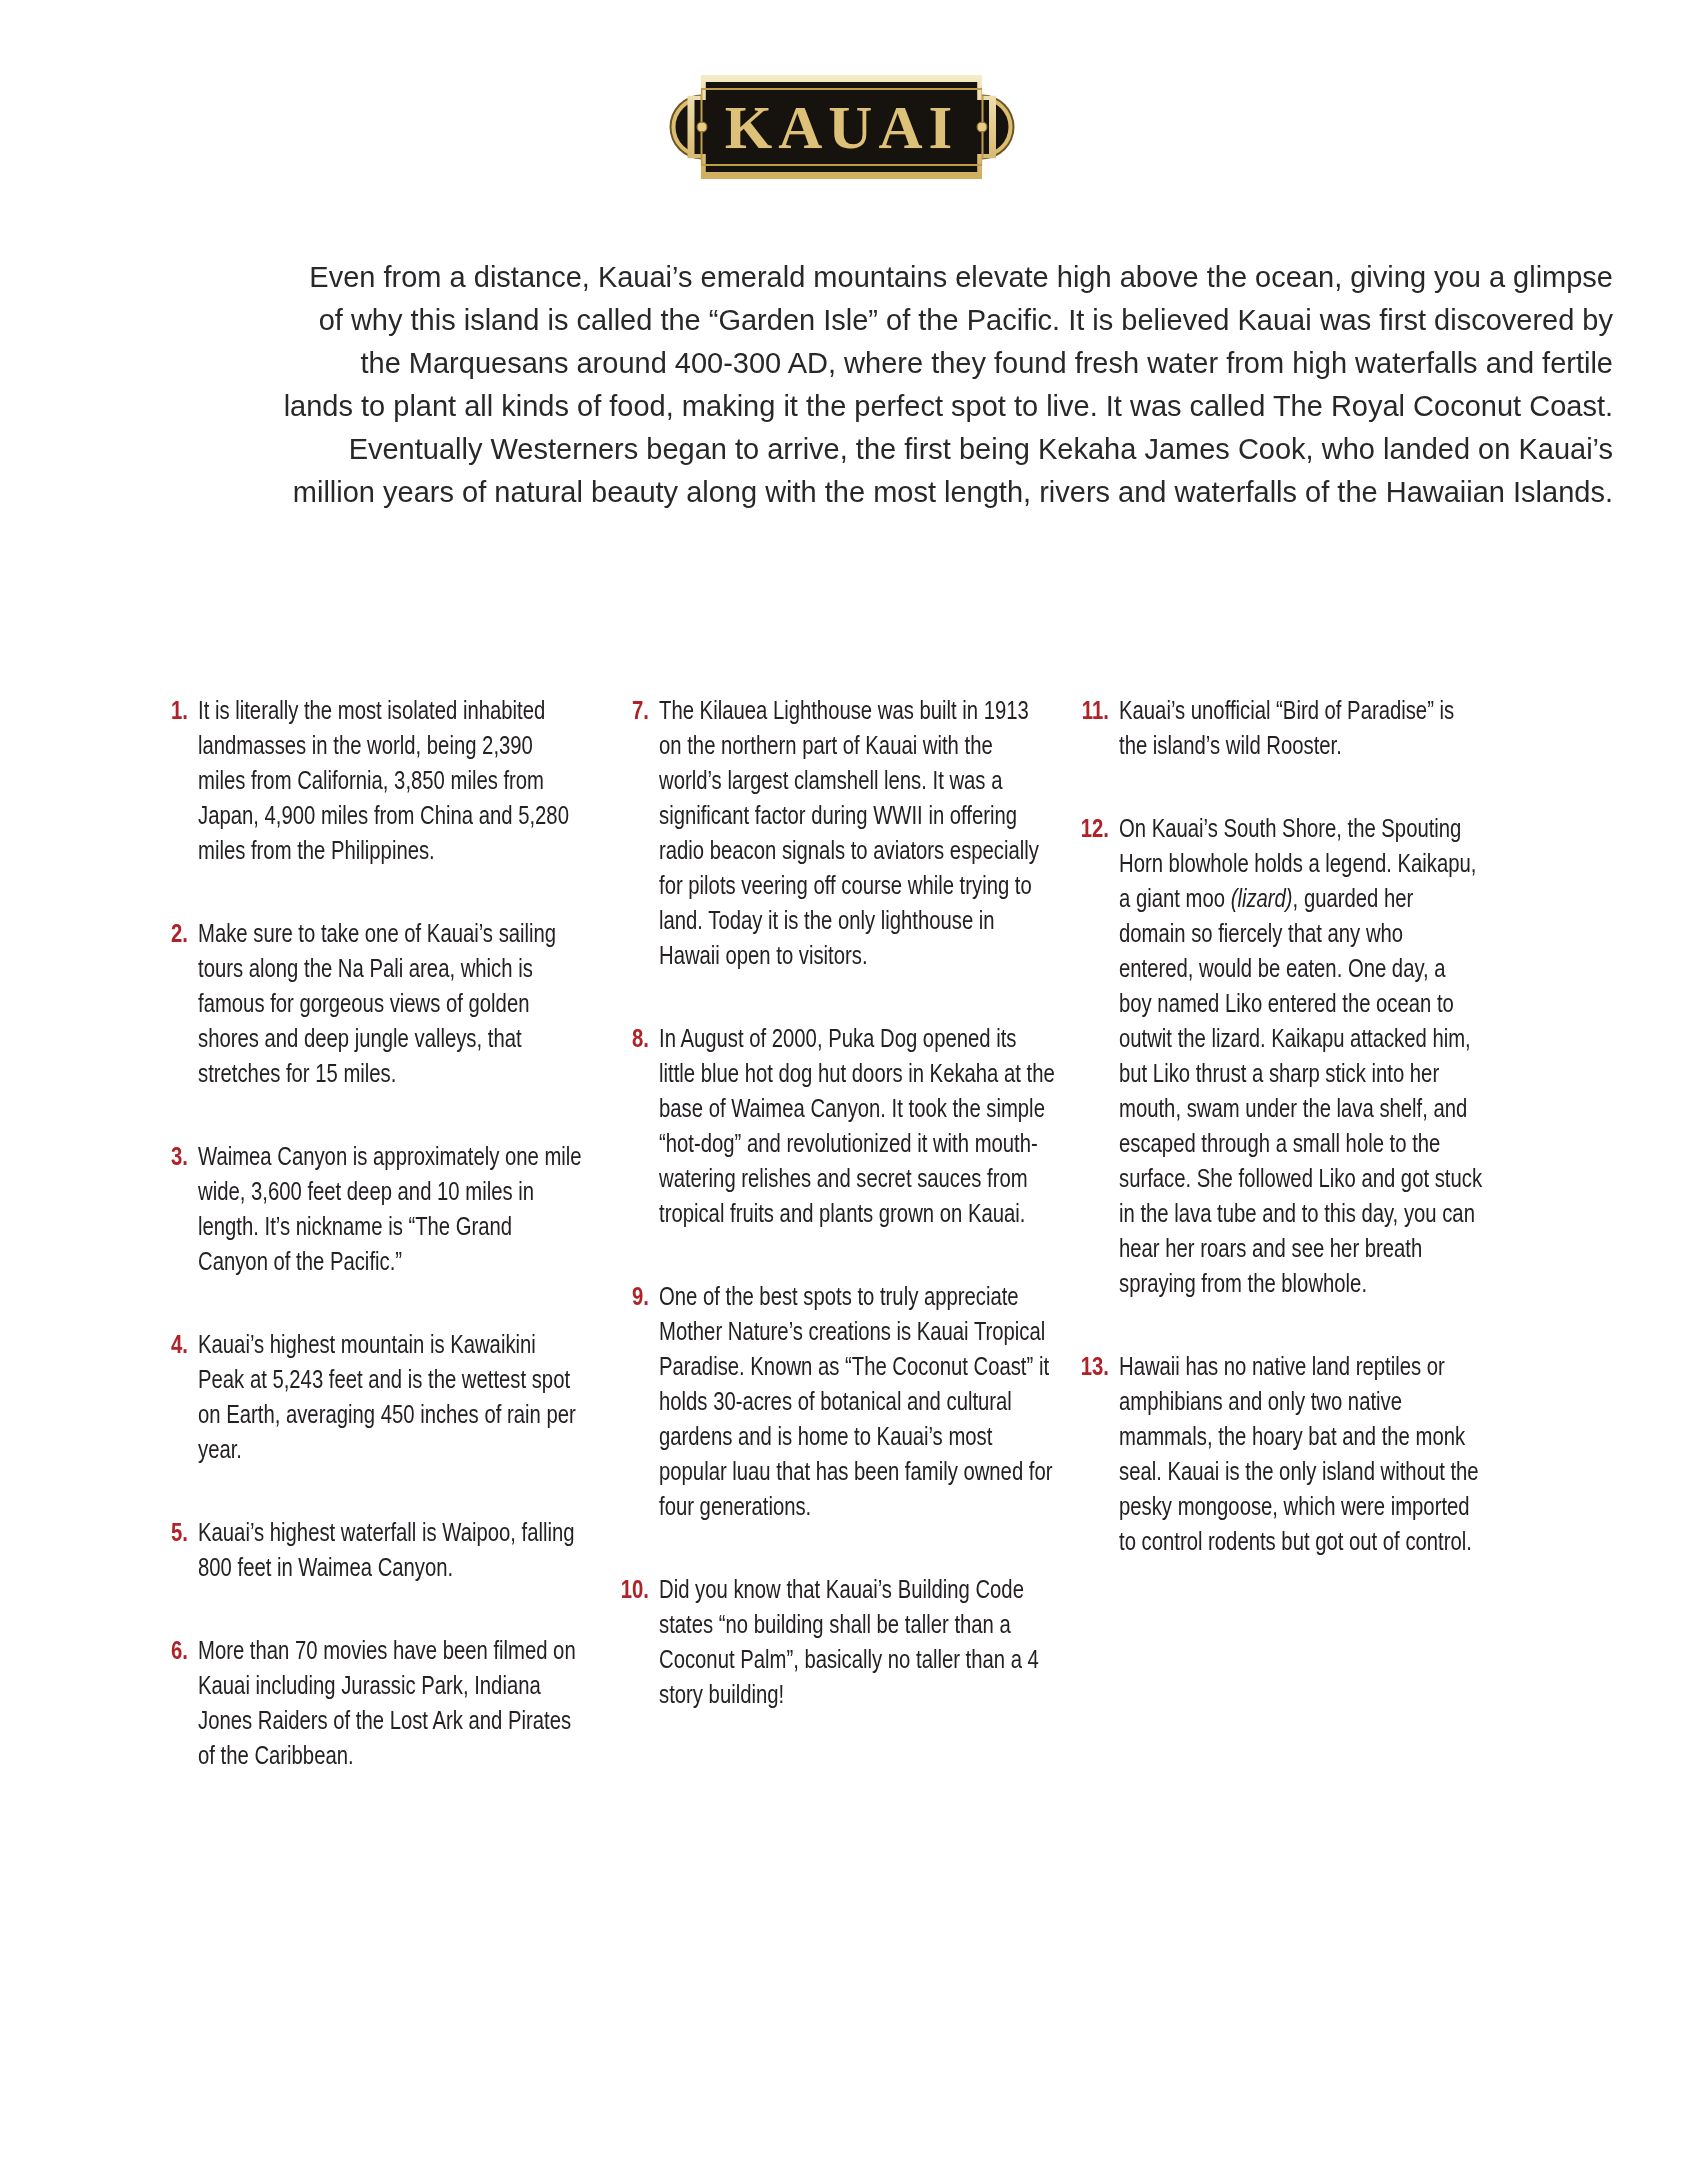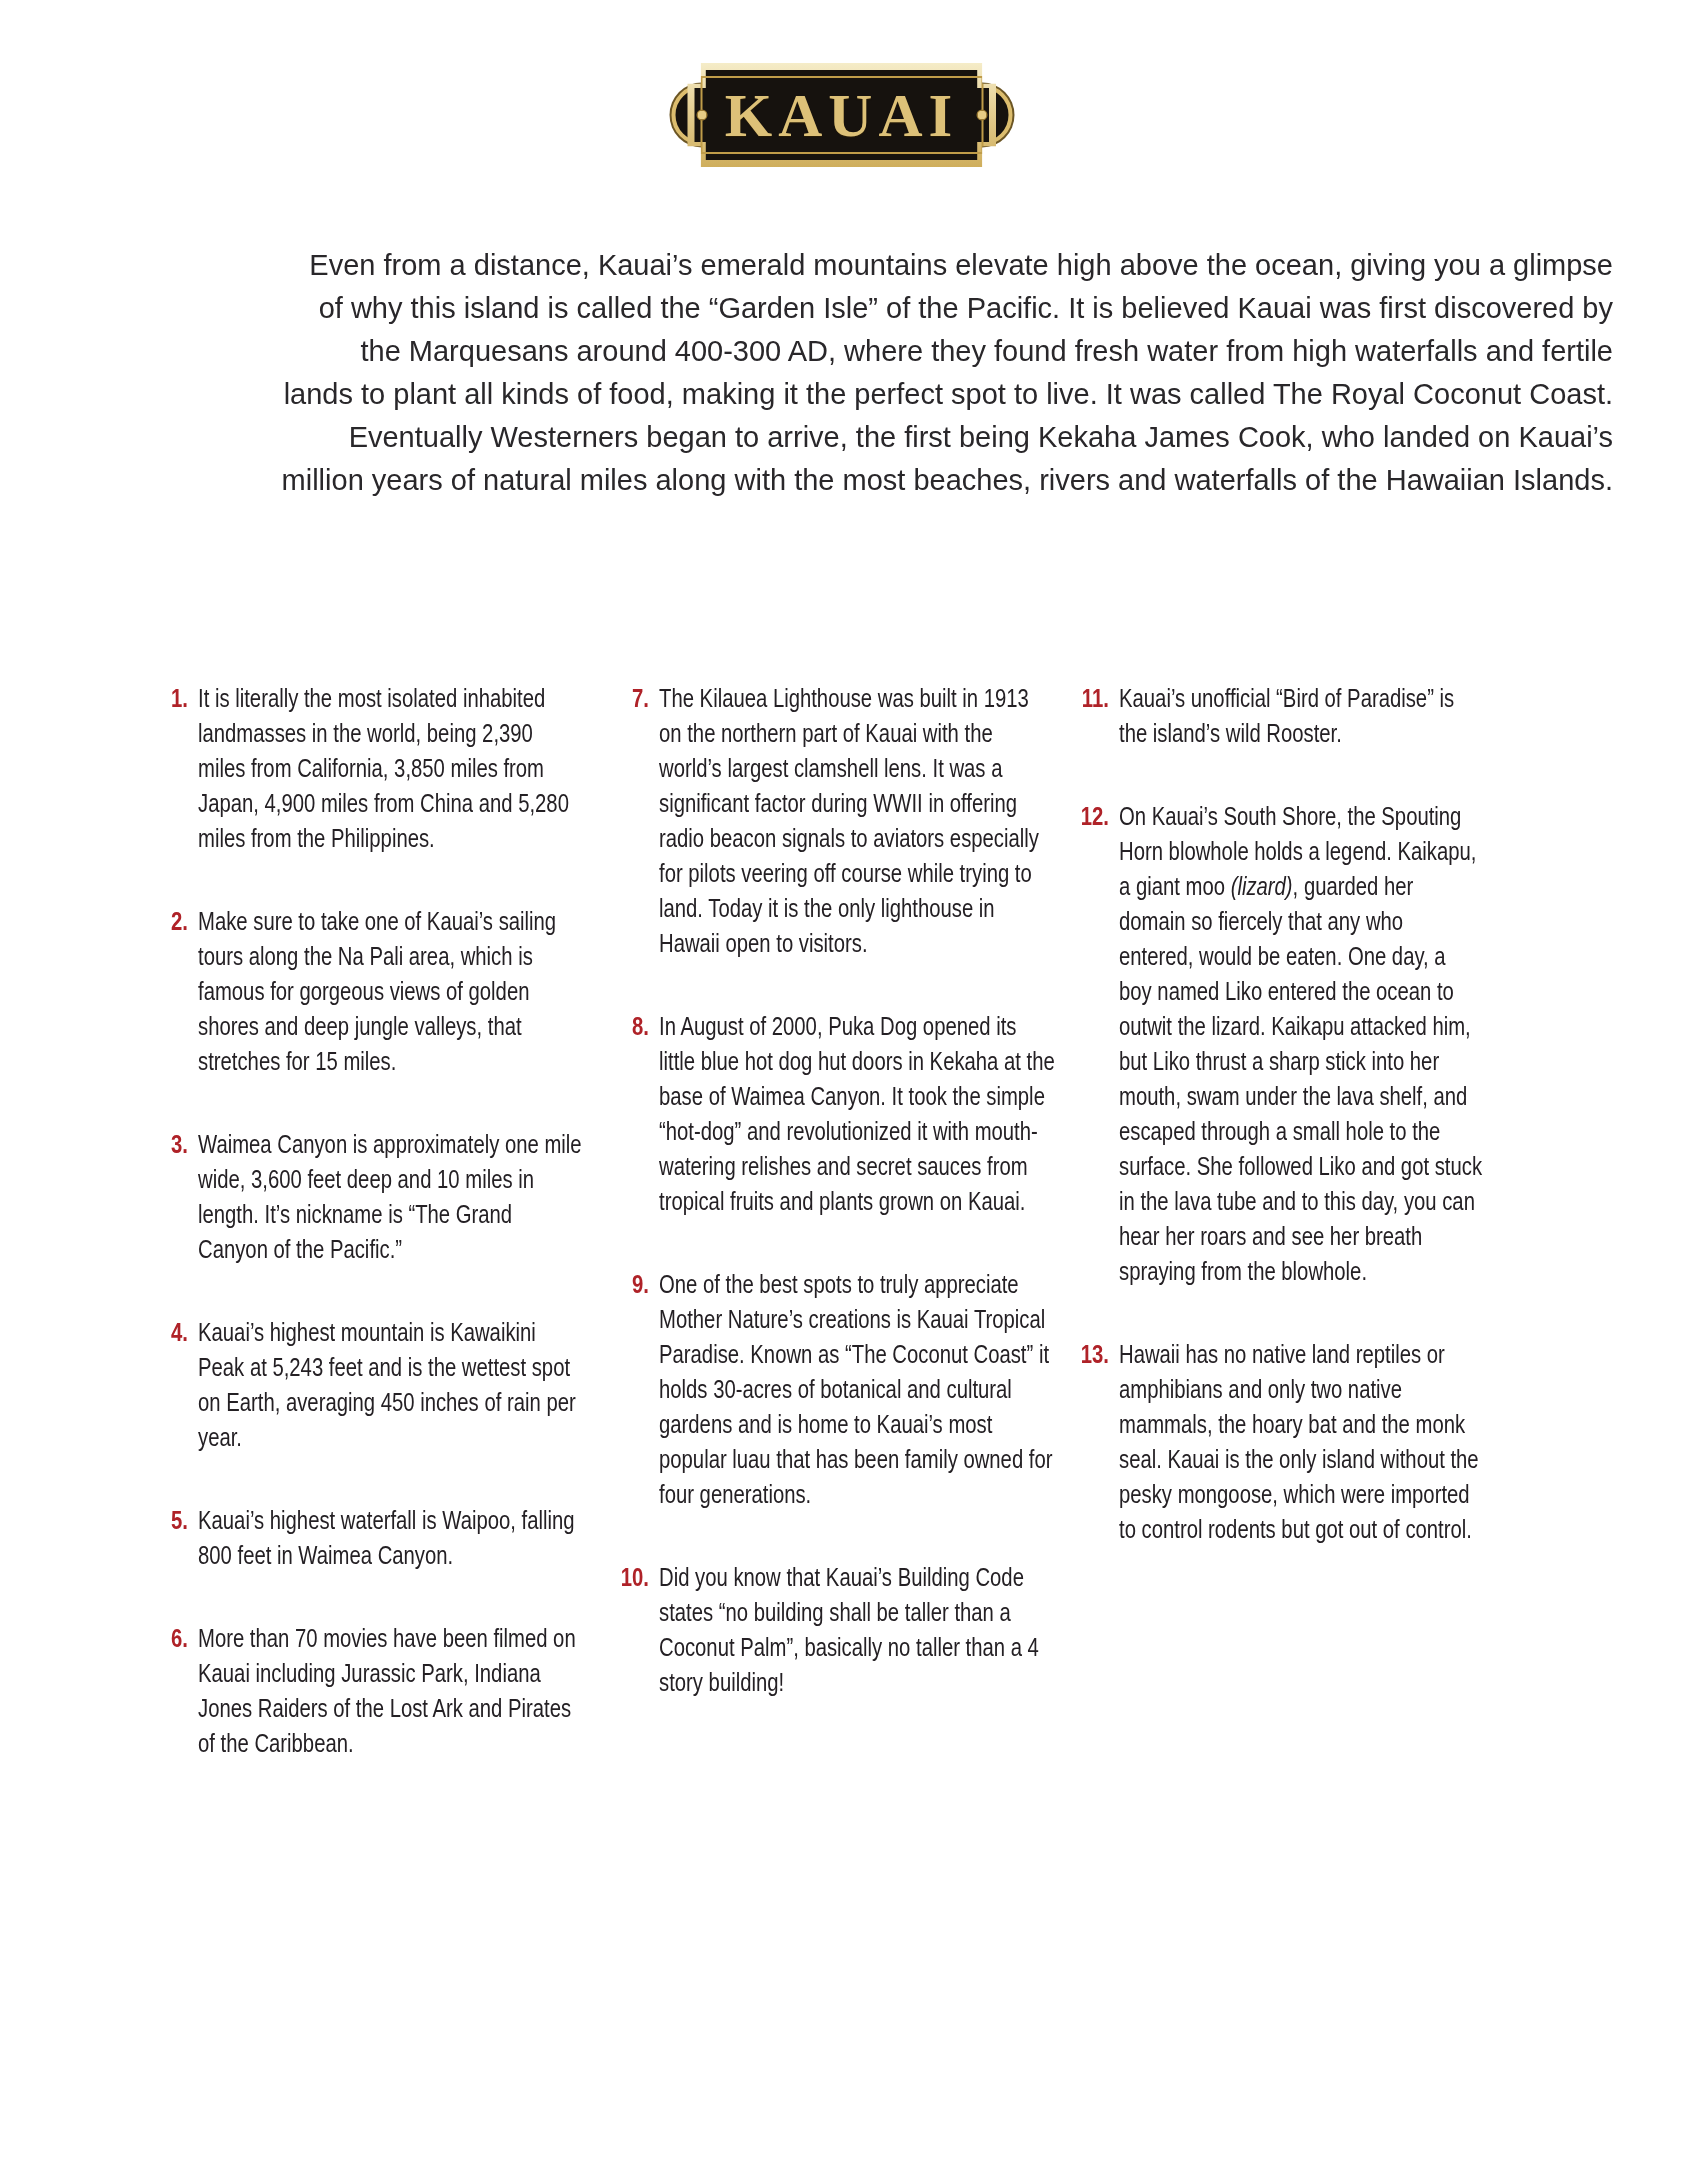--- a/index.html
+++ b/index.html
@@ -5,7 +5,7 @@
   html,body { margin:0; padding:0; background:#ffffff; }
   .page {
     position:relative; width:1683px; height:1818px; background:#ffffff;
-    font-family:"Liberation Sans", sans-serif; color:#262226; overflow:hidden;
+    font-family:"Liberation Sans", sans-serif; color:#262226; overflow:hidden;margin-top:12px;
   }
 
   

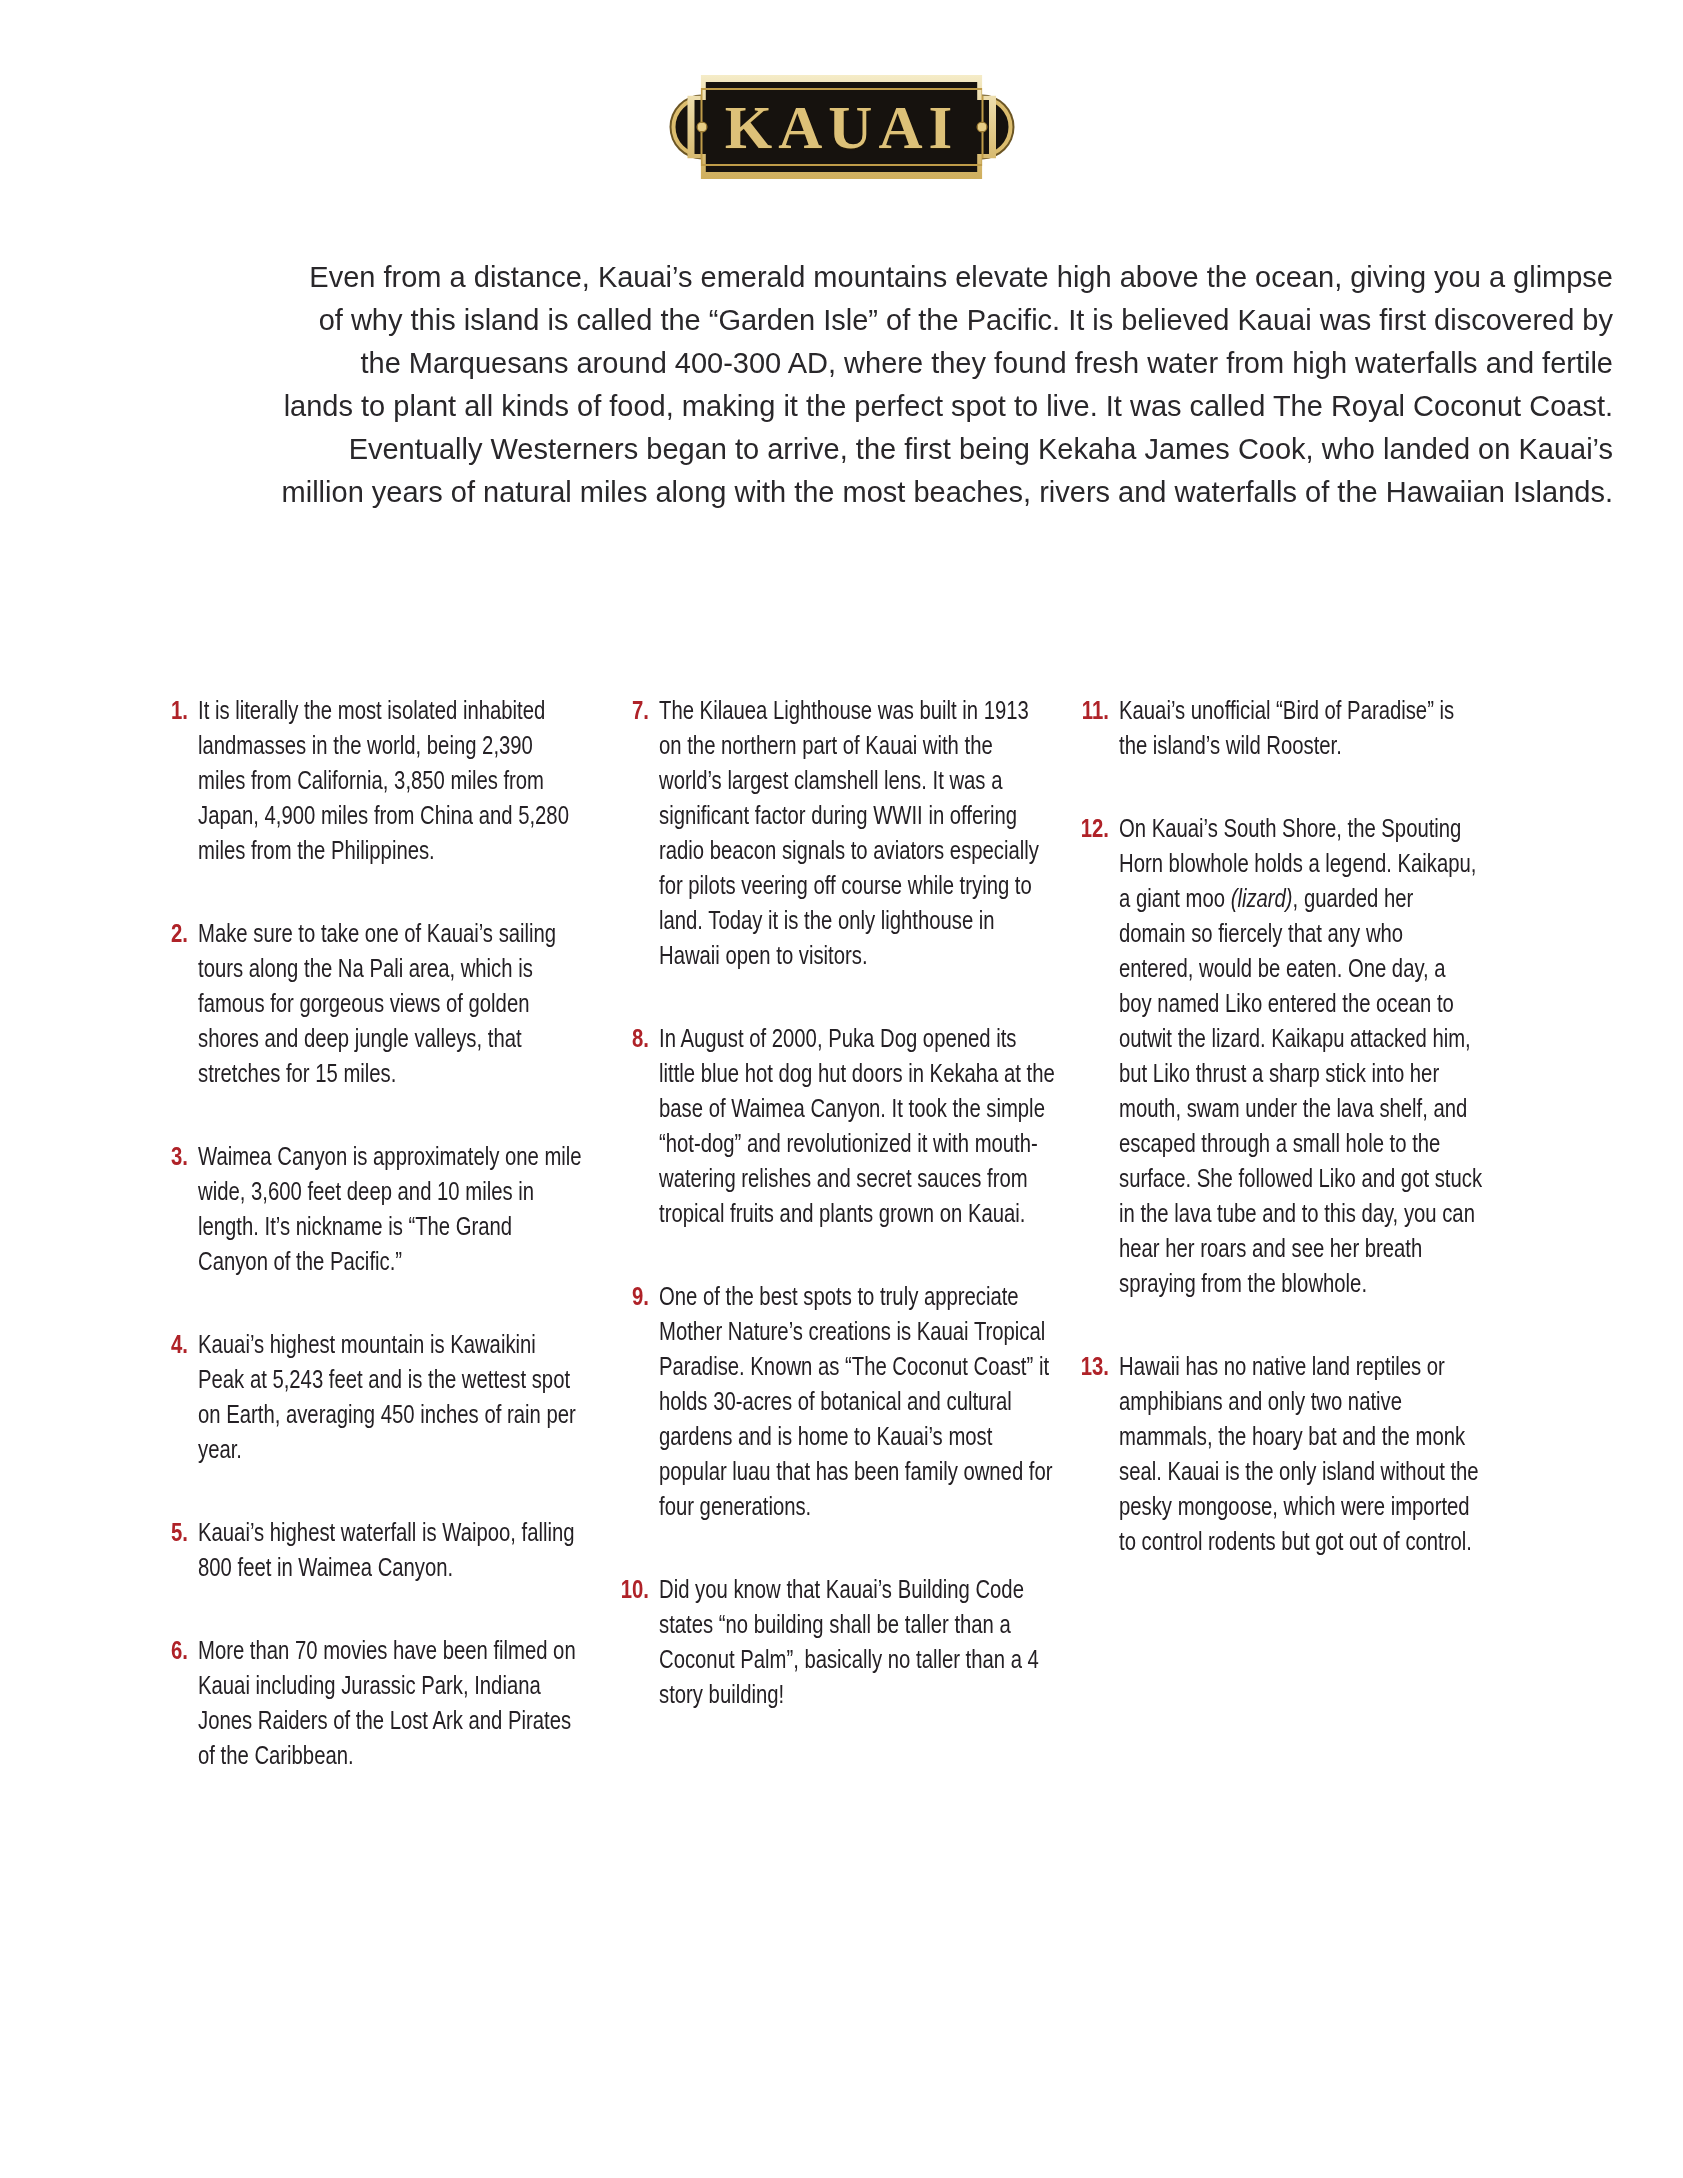--- a/index.html
+++ b/index.html
@@ -94,7 +94,7 @@
       <div class="intro-line">the Marquesans around 400-300 AD, where they found fresh water from high waterfalls and fertile</div>
       <div class="intro-line">lands to plant all kinds of food, making it the perfect spot to live. It was called The Royal Coconut Coast.</div>
       <div class="intro-line">Eventually Westerners began to arrive, the first being Kekaha James Cook, who landed on Kauai’s</div>
-      <div class="intro-line">million years of natural miles along with the most beaches, rivers and waterfalls of the Hawaiian Islands.</div>
+      <div class="intro-line">million years of natural beauty along with the most length, rivers and waterfalls of the Hawaiian Islands.</div>
     </div>
 
   <div class="facts-col" data-column="0">

